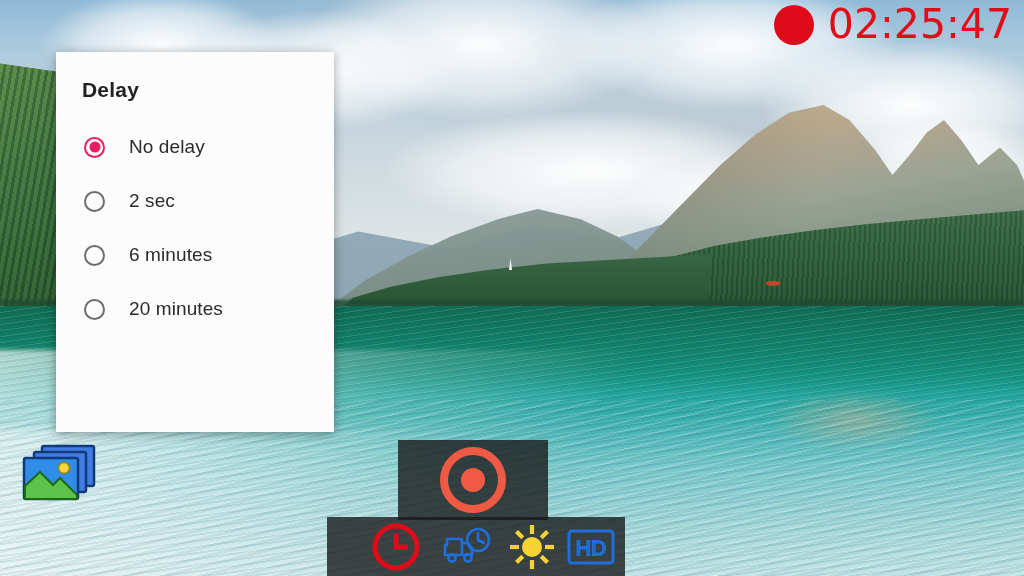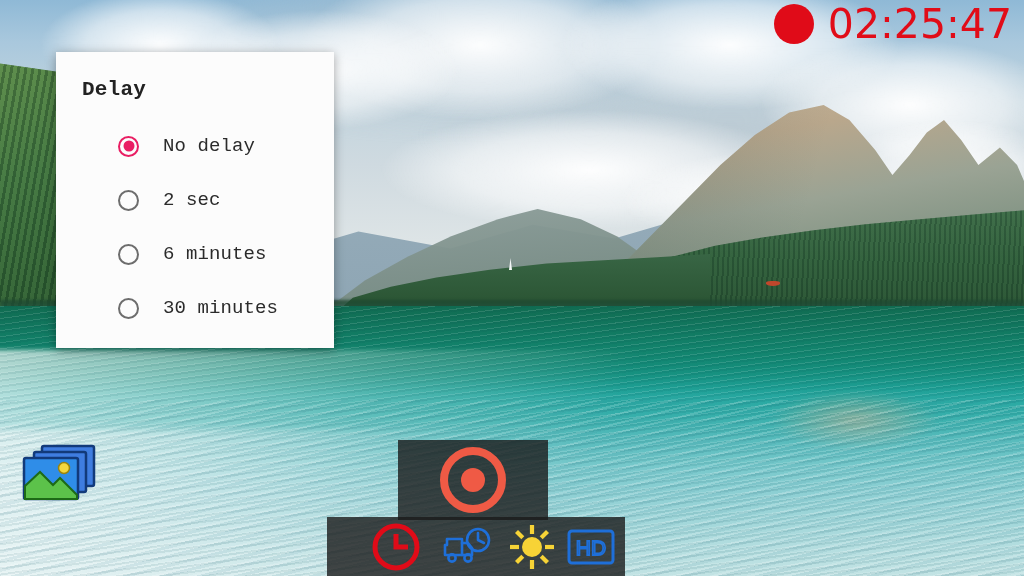--- a/index.html
+++ b/index.html
@@ -155,7 +155,7 @@
   
   .rec-timer {
     position:absolute; right:12px; top:4px;
-    display:flex; align-items:flex-start; gap:14px;
+    display:flex; align-items:flex-end; gap:14px;
   }
   .rec-dot {
     width:40px; height:40px; border-radius:50%;

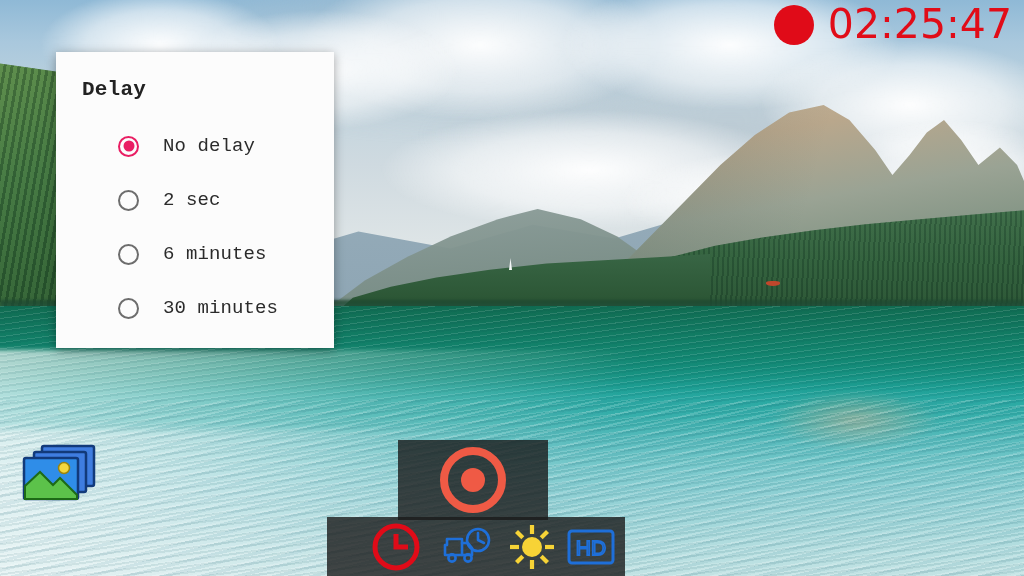--- a/index.html
+++ b/index.html
@@ -173,11 +173,10 @@
   
   .dialog {
     position:absolute; left:56px; top:52px;
-    width:278px; height:296px;
+    width:278px; height:380px;
     background:#fcfcfc;
     box-shadow:0 2px 10px rgba(0,0,0,.35);
     padding:22px 0 0 0;
-    font-family:Liberation Mono, monospace;
   }
   .dialog-title {
     font-size:21px; font-weight:bold; color:#222;

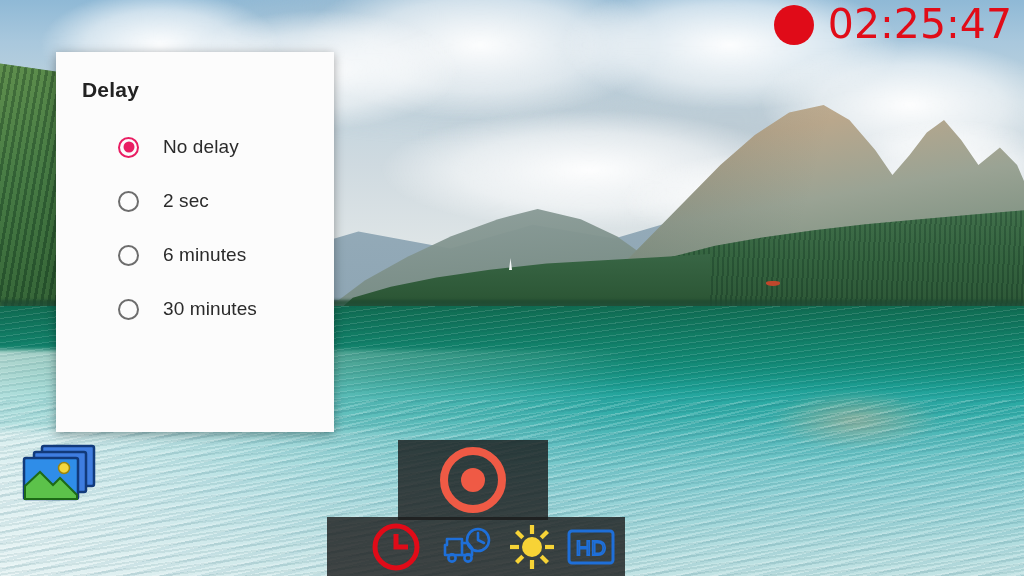--- a/index.html
+++ b/index.html
@@ -183,7 +183,7 @@
     padding:4px 0 0 26px;
     letter-spacing:.2px;
   }
-  .opt-list { margin-top:18px;margin-left:34px; }
+  .opt-list { margin-top:18px; }
   .opt {
     display:flex; align-items:center;
     height:54px;

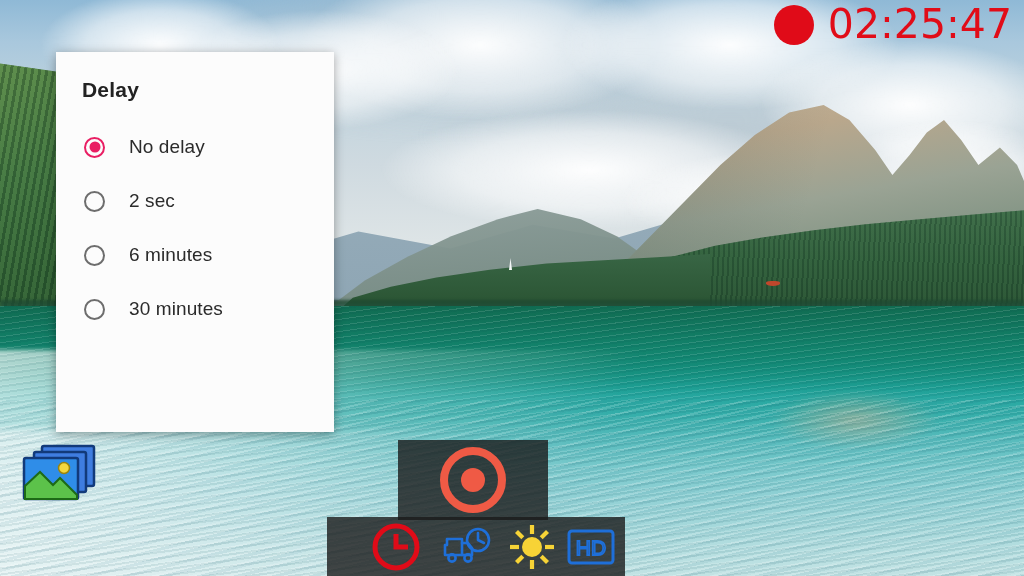--- a/index.html
+++ b/index.html
@@ -326,7 +326,7 @@
 
       <div class="opt">
         <span class="radio"></span>
-        <span class="opt-label">30 minutes</span>
+        <span class="opt-label">20 minutes</span>
       </div>
 
 

